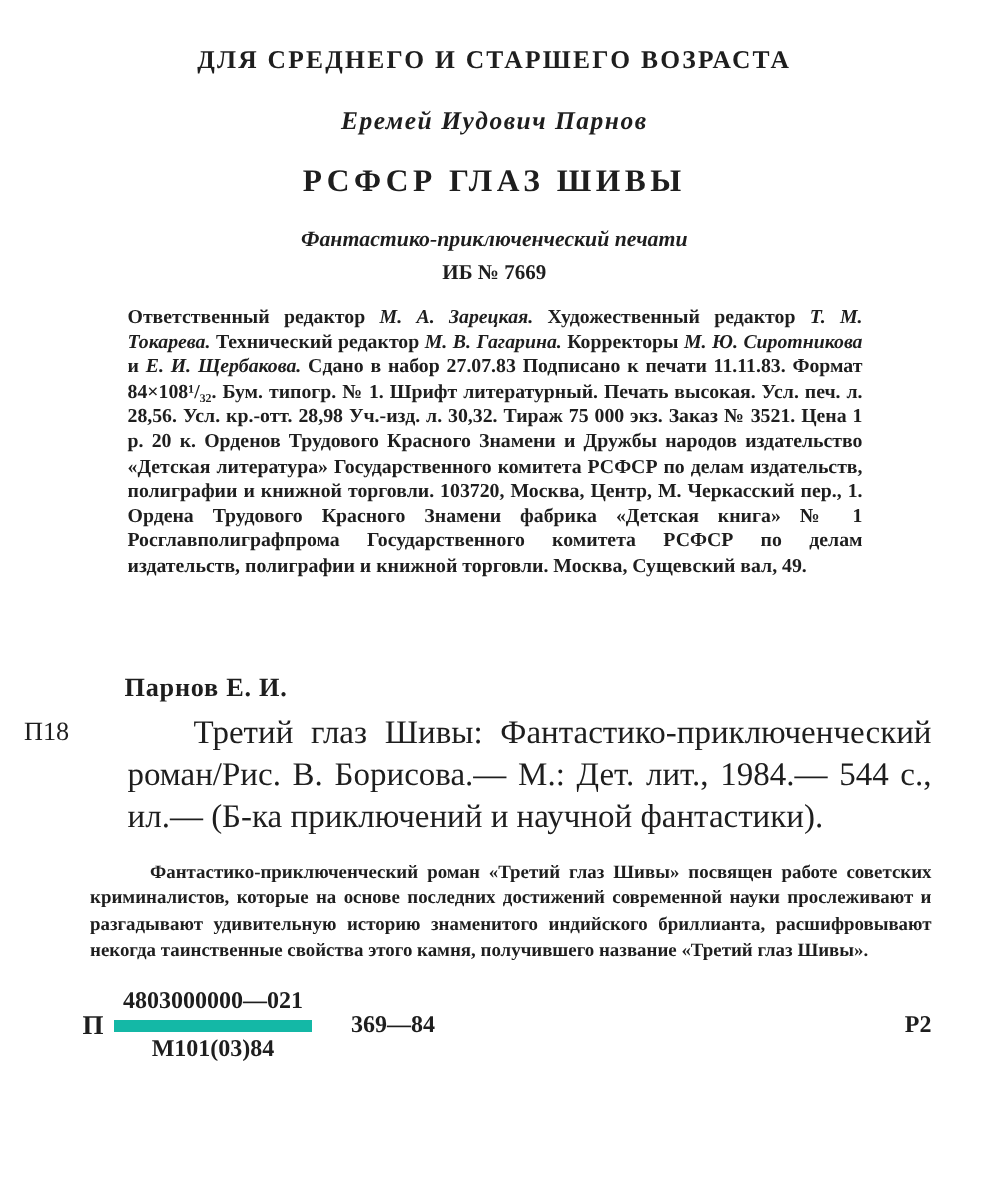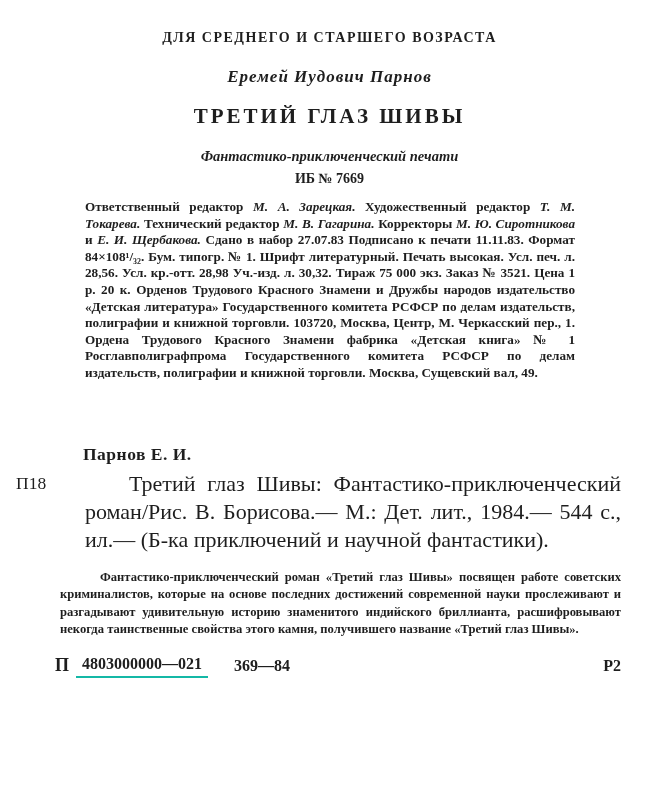--- a/index.html
+++ b/index.html
@@ -15,7 +15,7 @@
   .centered{text-align:center;}
   .audience{
     padding-top:30px;
-    font-size:14px;font-weight:bold;letter-spacing:1.5px;
+    font-size:17px;font-weight:bold;letter-spacing:1.5px;
   }
   .author-full{
     margin-top:21px;

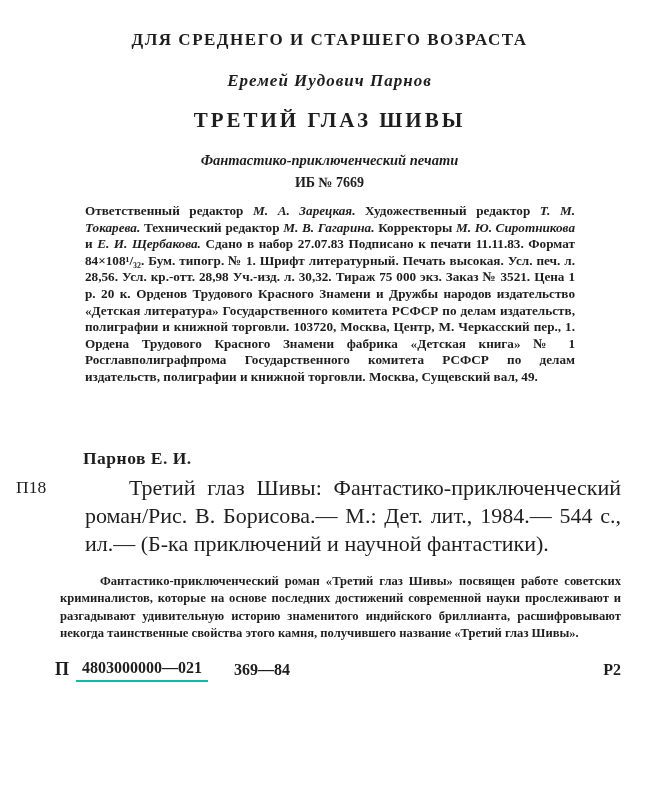--- a/index.html
+++ b/index.html
@@ -89,7 +89,7 @@
 
   <div class="author-full centered">Еремей Иудович Парнов</div>
 
-  <div class="book-title centered">ТРЕТИЙ ГЛАЗ ШИВЫ</div>
+  <div class="book-title centered">РСФСР ГЛАЗ ШИВЫ</div>
 
   <div class="subtitle centered">Фантастико-приключенческий печати</div>
 

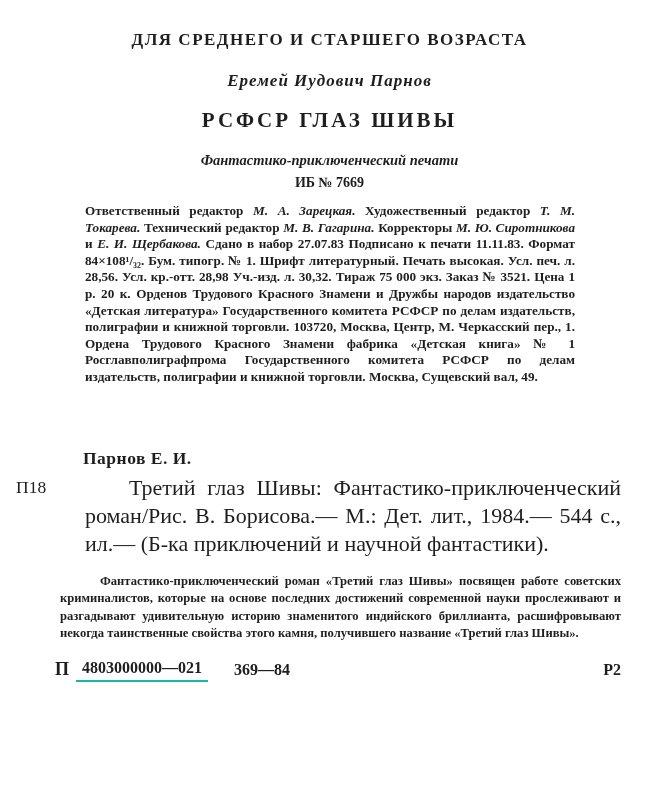--- a/index.html
+++ b/index.html
@@ -74,7 +74,7 @@
   }
   .code-prefix{font-size:18px;}
   .code-fraction{margin-left:7px;text-align:center;font-size:16px;line-height:20px;}
-  .code-numerator{border-bottom:2px solid #14b8a6;padding:0 6px 2px 6px;text-align:right;}
+  .code-numerator{border-bottom:8px solid #14b8a6;padding:0 6px 2px 6px;text-align:right;}
   .code-denominator{padding-top:2px;}
   .code-order{margin-left:26px;font-size:16px;}
   .code-spacer{flex:1;}

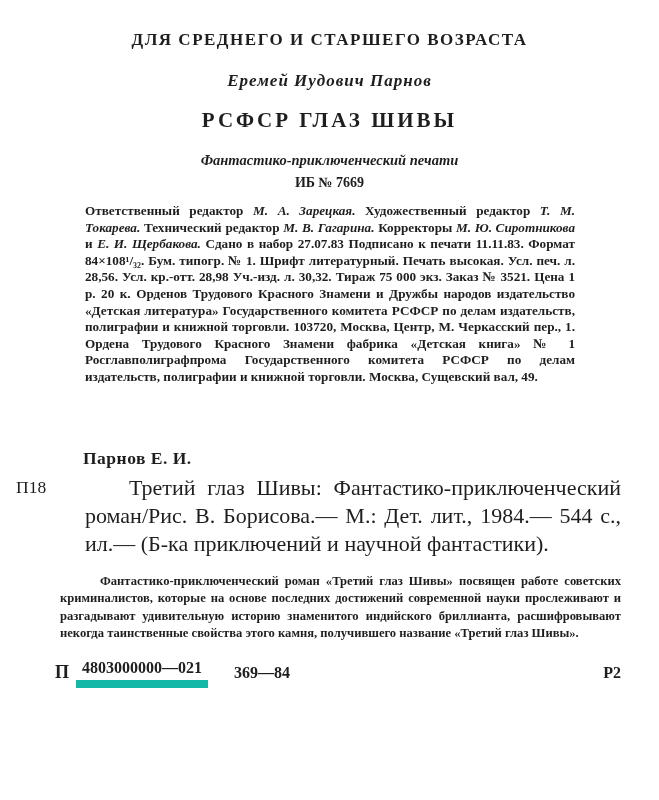--- a/index.html
+++ b/index.html
@@ -112,6 +112,7 @@
     <div class="code-prefix">П</div>
     <div class="code-fraction">
       <div class="code-numerator">4803000000—021</div>
+      <div class="code-denominator">М101(03)84</div>
     </div>
     <div class="code-order">369—84</div>
     <div class="code-spacer"></div>

